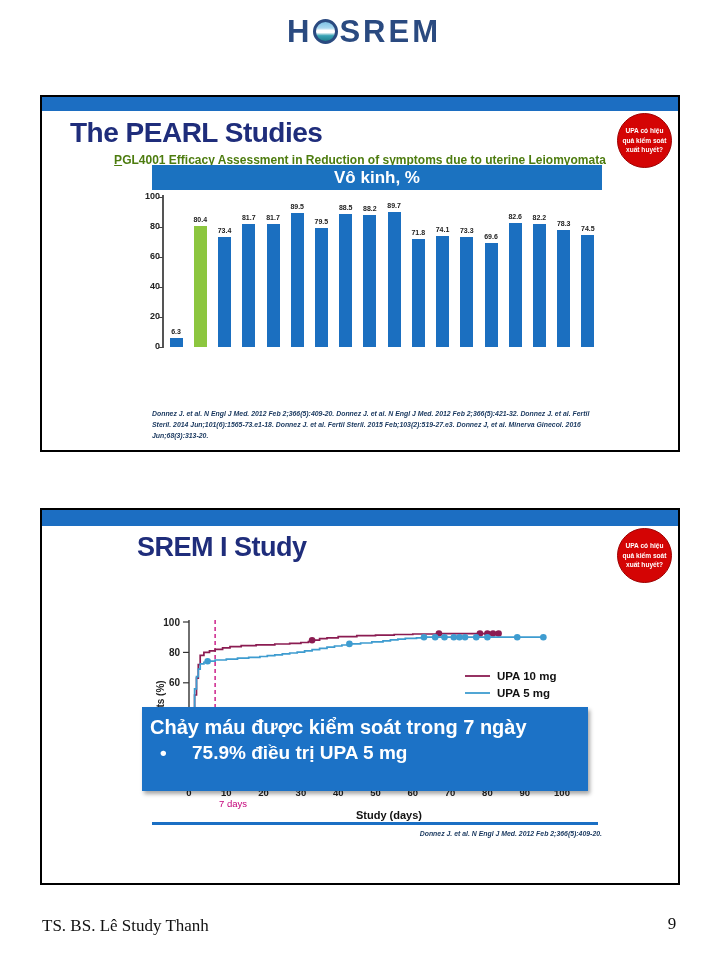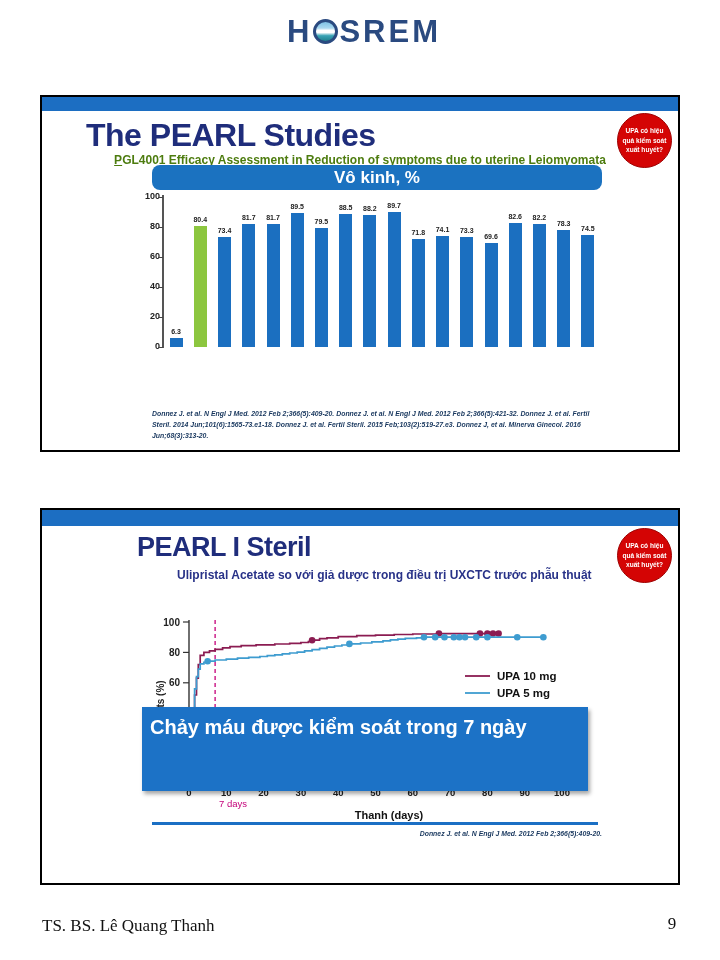--- a/index.html
+++ b/index.html
@@ -24,7 +24,7 @@
   .topbar { position:absolute; left:0; top:0; width:100%; height:14px; background:#1C6EC2; }
   .slide2 .topbar { height:16px; }
   .slide-title { position:absolute; font-weight:bold; color:#1F2D7B; letter-spacing:-0.5px; }
-  .s1-title { left:44px; top:20px; font-size:32px; }
+  .s1-title { left:28px; top:20px; font-size:28px; }
   .s2-title { left:95px; top:22px; font-size:27px; }
   .s1-subtitle { position:absolute; left:0; top:56px; width:636px; text-align:center;
     font-size:12px; font-weight:bold; color:#4d7c0f; }

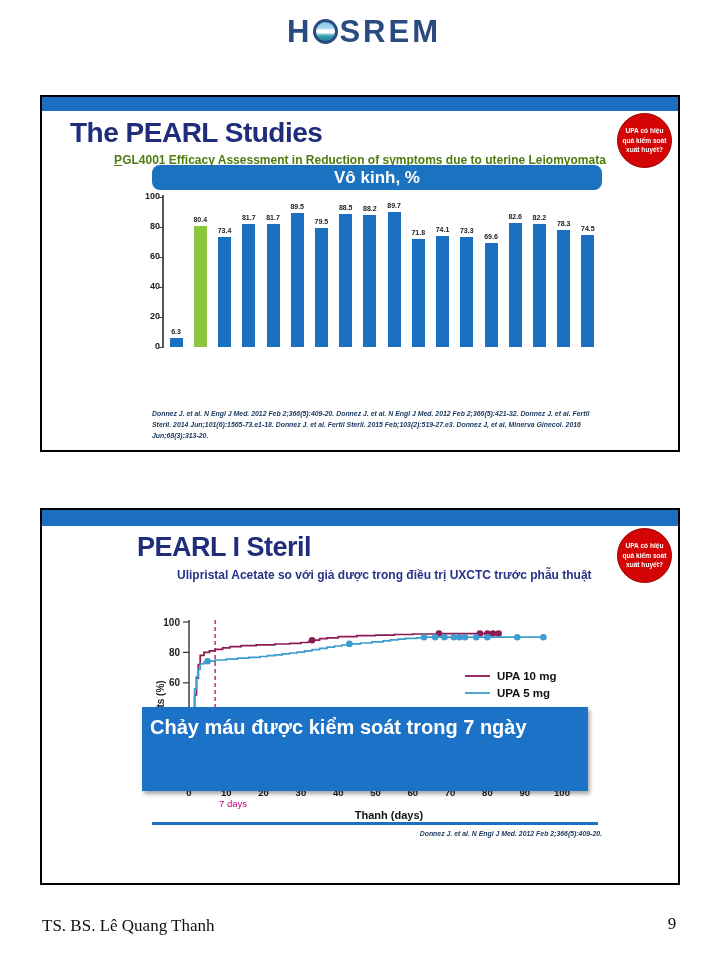--- a/index.html
+++ b/index.html
@@ -40,7 +40,7 @@
   .s2-badge { left:575px; top:18px; }
   .chart-header {
     position:absolute; left:110px; width:450px; background:#1B72C0; color:#ffffff;
-    font-weight:bold; text-align:center;border-radius:8px;
+    font-weight:bold; text-align:center;
   }
   .s1-chart-header { top:68px; height:25px; font-size:17px; line-height:25px; }
   .s2-chart-header { top:80px; height:26px; font-size:16px; line-height:26px; }

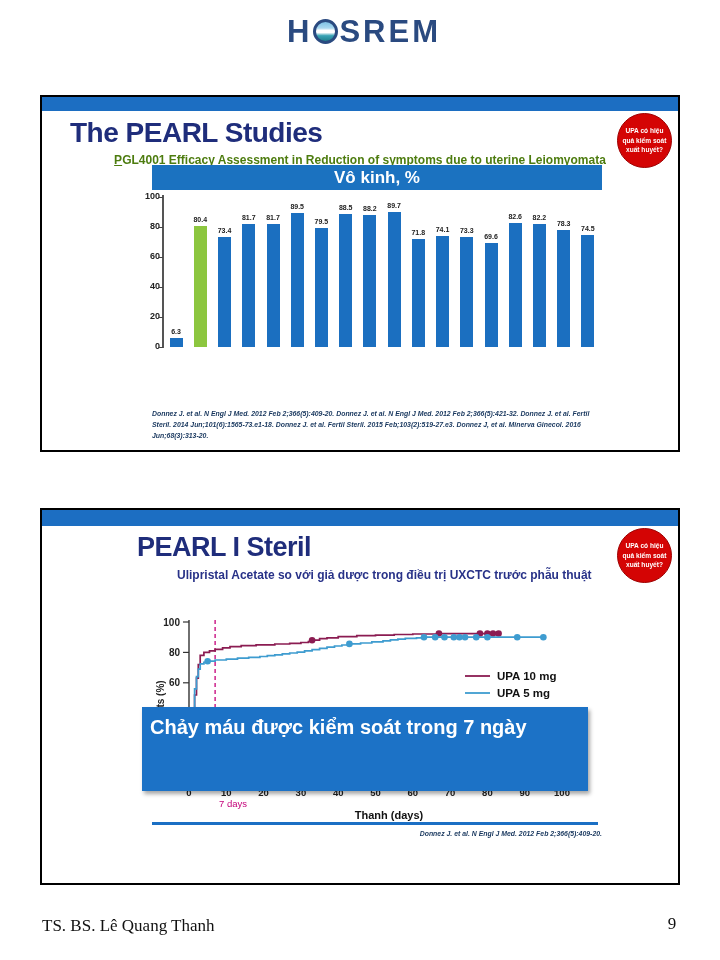--- a/index.html
+++ b/index.html
@@ -157,7 +157,7 @@
 
   <div class="slide slide2">
     <div class="topbar"></div>
-    <div class="slide-title s2-title">PEARL I Steril</div>
+    <div class="slide-title s2-title">SREM I Study</div>
     <div class="s2-subtitle">Ulipristal Acetate so với giả dược  trong điều trị UXCTC trước phẫu thuật</div>
     <div class="badge s2-badge">UPA có hiệu
 quả kiểm soát

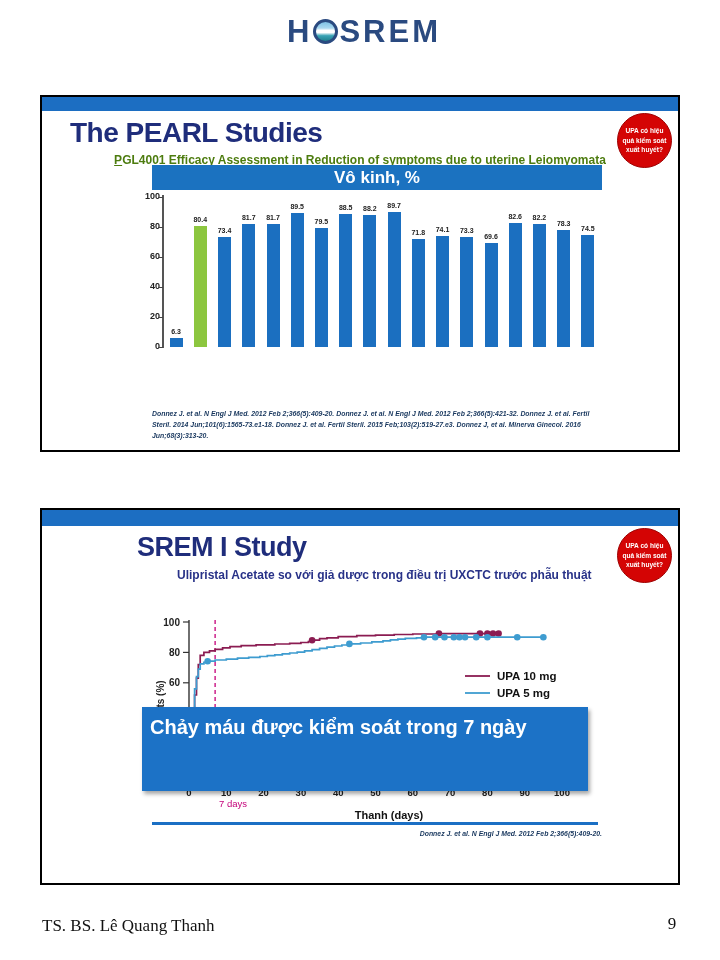--- a/index.html
+++ b/index.html
@@ -158,7 +158,6 @@
   <div class="slide slide2">
     <div class="topbar"></div>
     <div class="slide-title s2-title">SREM I Study</div>
-    <div class="s2-subtitle">Ulipristal Acetate so với giả dược  trong điều trị UXCTC trước phẫu thuật</div>
     <div class="badge s2-badge">UPA có hiệu
 quả kiểm soát
 xuất huyết?</div>

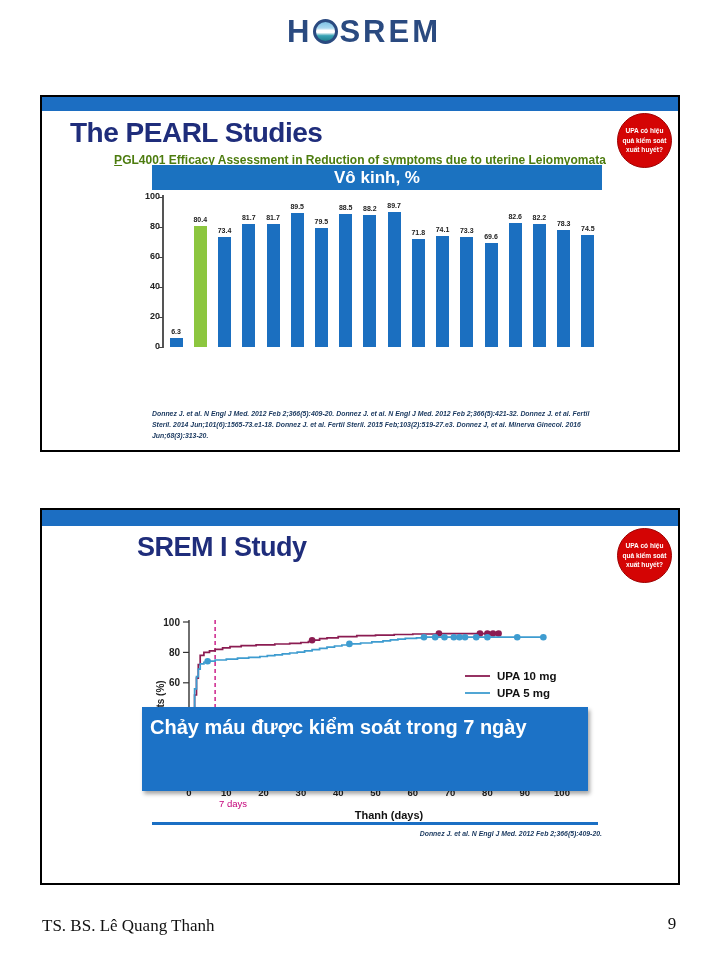--- a/index.html
+++ b/index.html
@@ -217,6 +217,7 @@
 
     <div class="overlay overlay2">
       <div class="overlay2-title">Chảy máu được kiểm soát trong 7 ngày</div>
+      <div class="overlay2-bullet">75.9% điều trị UPA 5 mg</div>
     </div>
 
     <div class="seven-days">7 days</div>

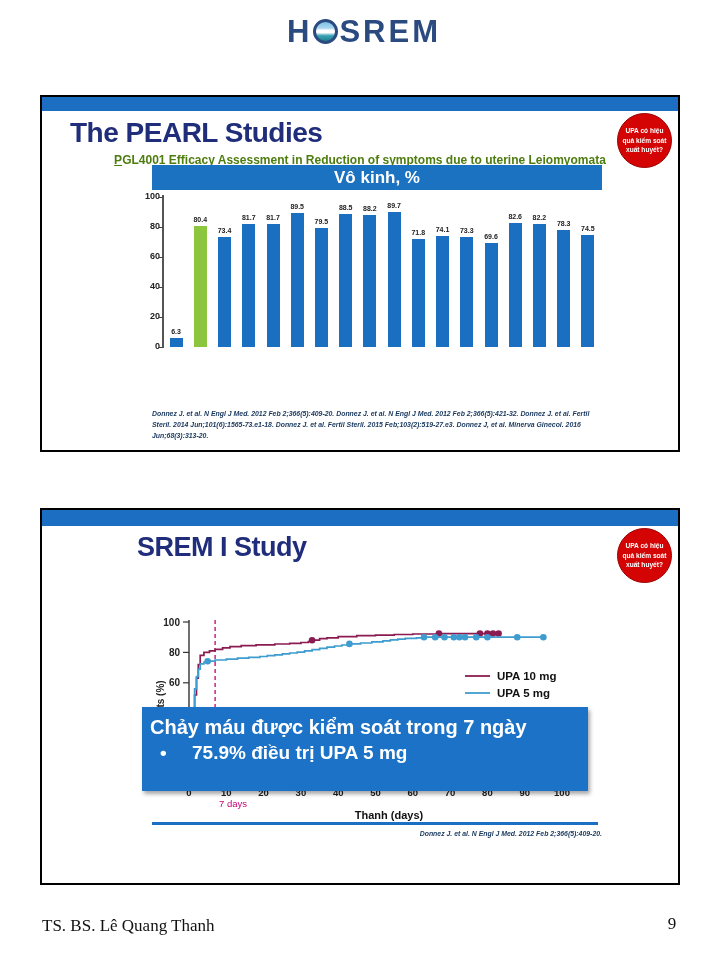--- a/index.html
+++ b/index.html
@@ -221,7 +221,7 @@
     </div>
 
     <div class="seven-days">7 days</div>
-    <div class="time-label">Thanh (days)</div>
+    <div class="time-label">Study (days)</div>
     <div class="divider"></div>
     <div class="citation citation2">Donnez J. et al. N Engl J Med. 2012 Feb 2;366(5):409-20.</div>
   </div>

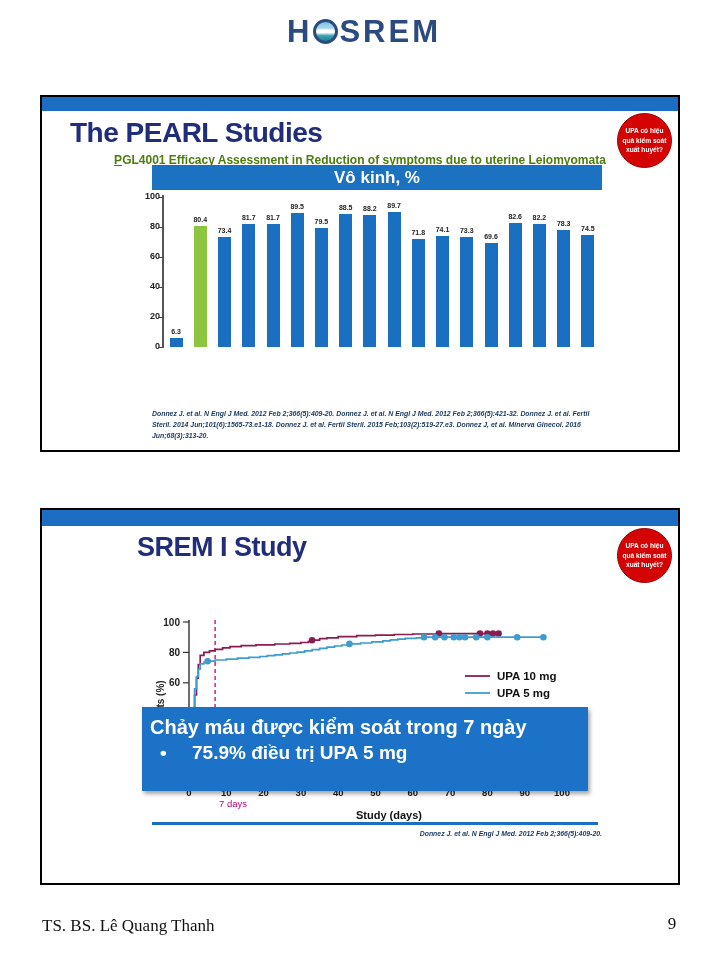--- a/index.html
+++ b/index.html
@@ -226,7 +226,7 @@
     <div class="citation citation2">Donnez J. et al. N Engl J Med. 2012 Feb 2;366(5):409-20.</div>
   </div>
 
-  <div class="footer-author">TS. BS. Lê Quang Thanh</div>
+  <div class="footer-author">TS. BS. Lê Study Thanh</div>
   <div class="footer-page">9</div>
 </div>
 

